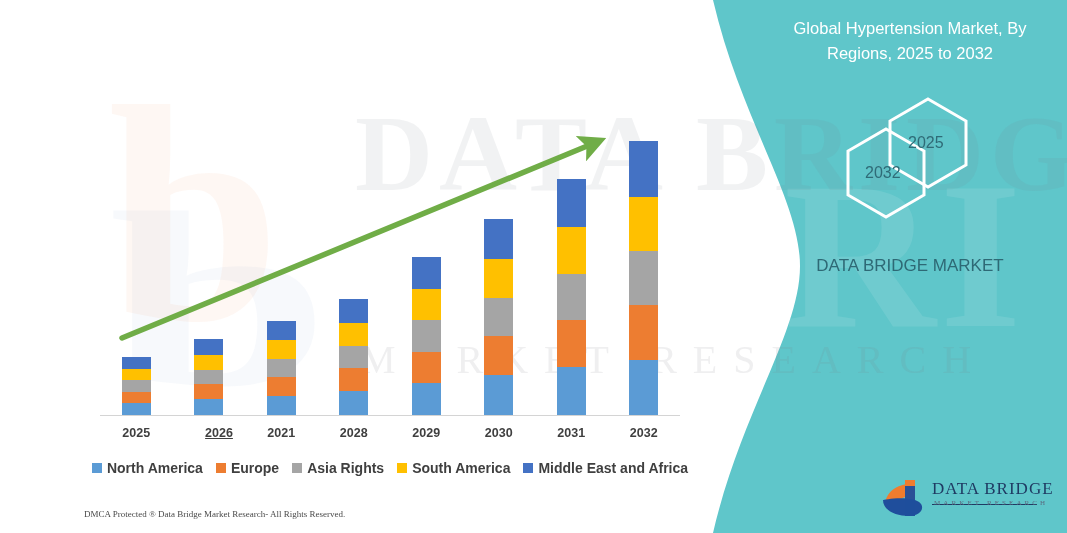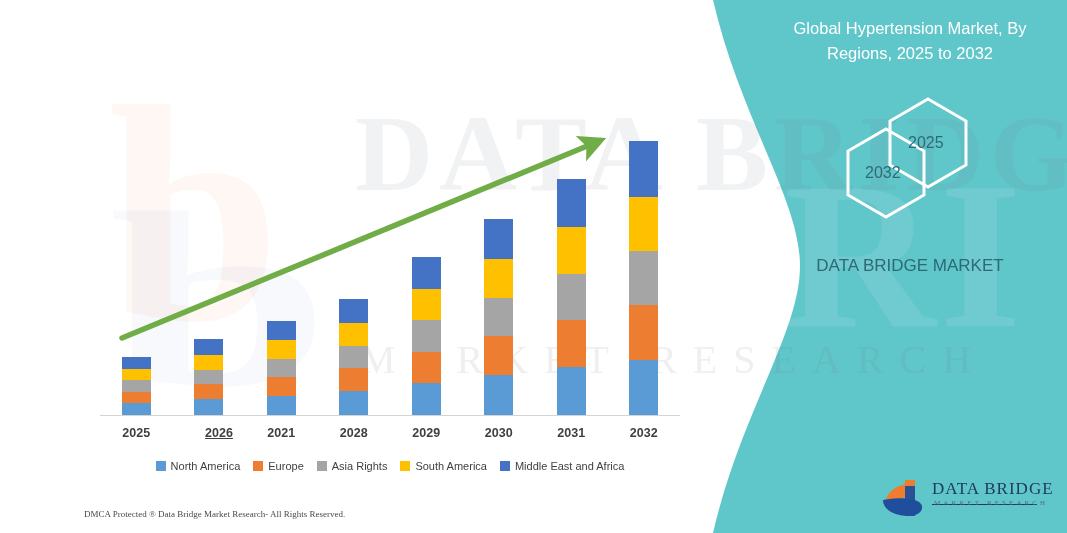--- a/index.html
+++ b/index.html
@@ -128,7 +128,7 @@
   }
   .legend-item{ display:flex; align-items:center; gap:5px; }
   .legend-swatch{ width:10px; height:10px; display:block; }
-  .legend-label{ font-size:11px; font-weight:400; color:#3F3F3F; white-space:nowrap; }
+  .legend-label{ font-size:14px; font-weight:700; color:#3F3F3F; white-space:nowrap; }
 
   
   #footer-left{

